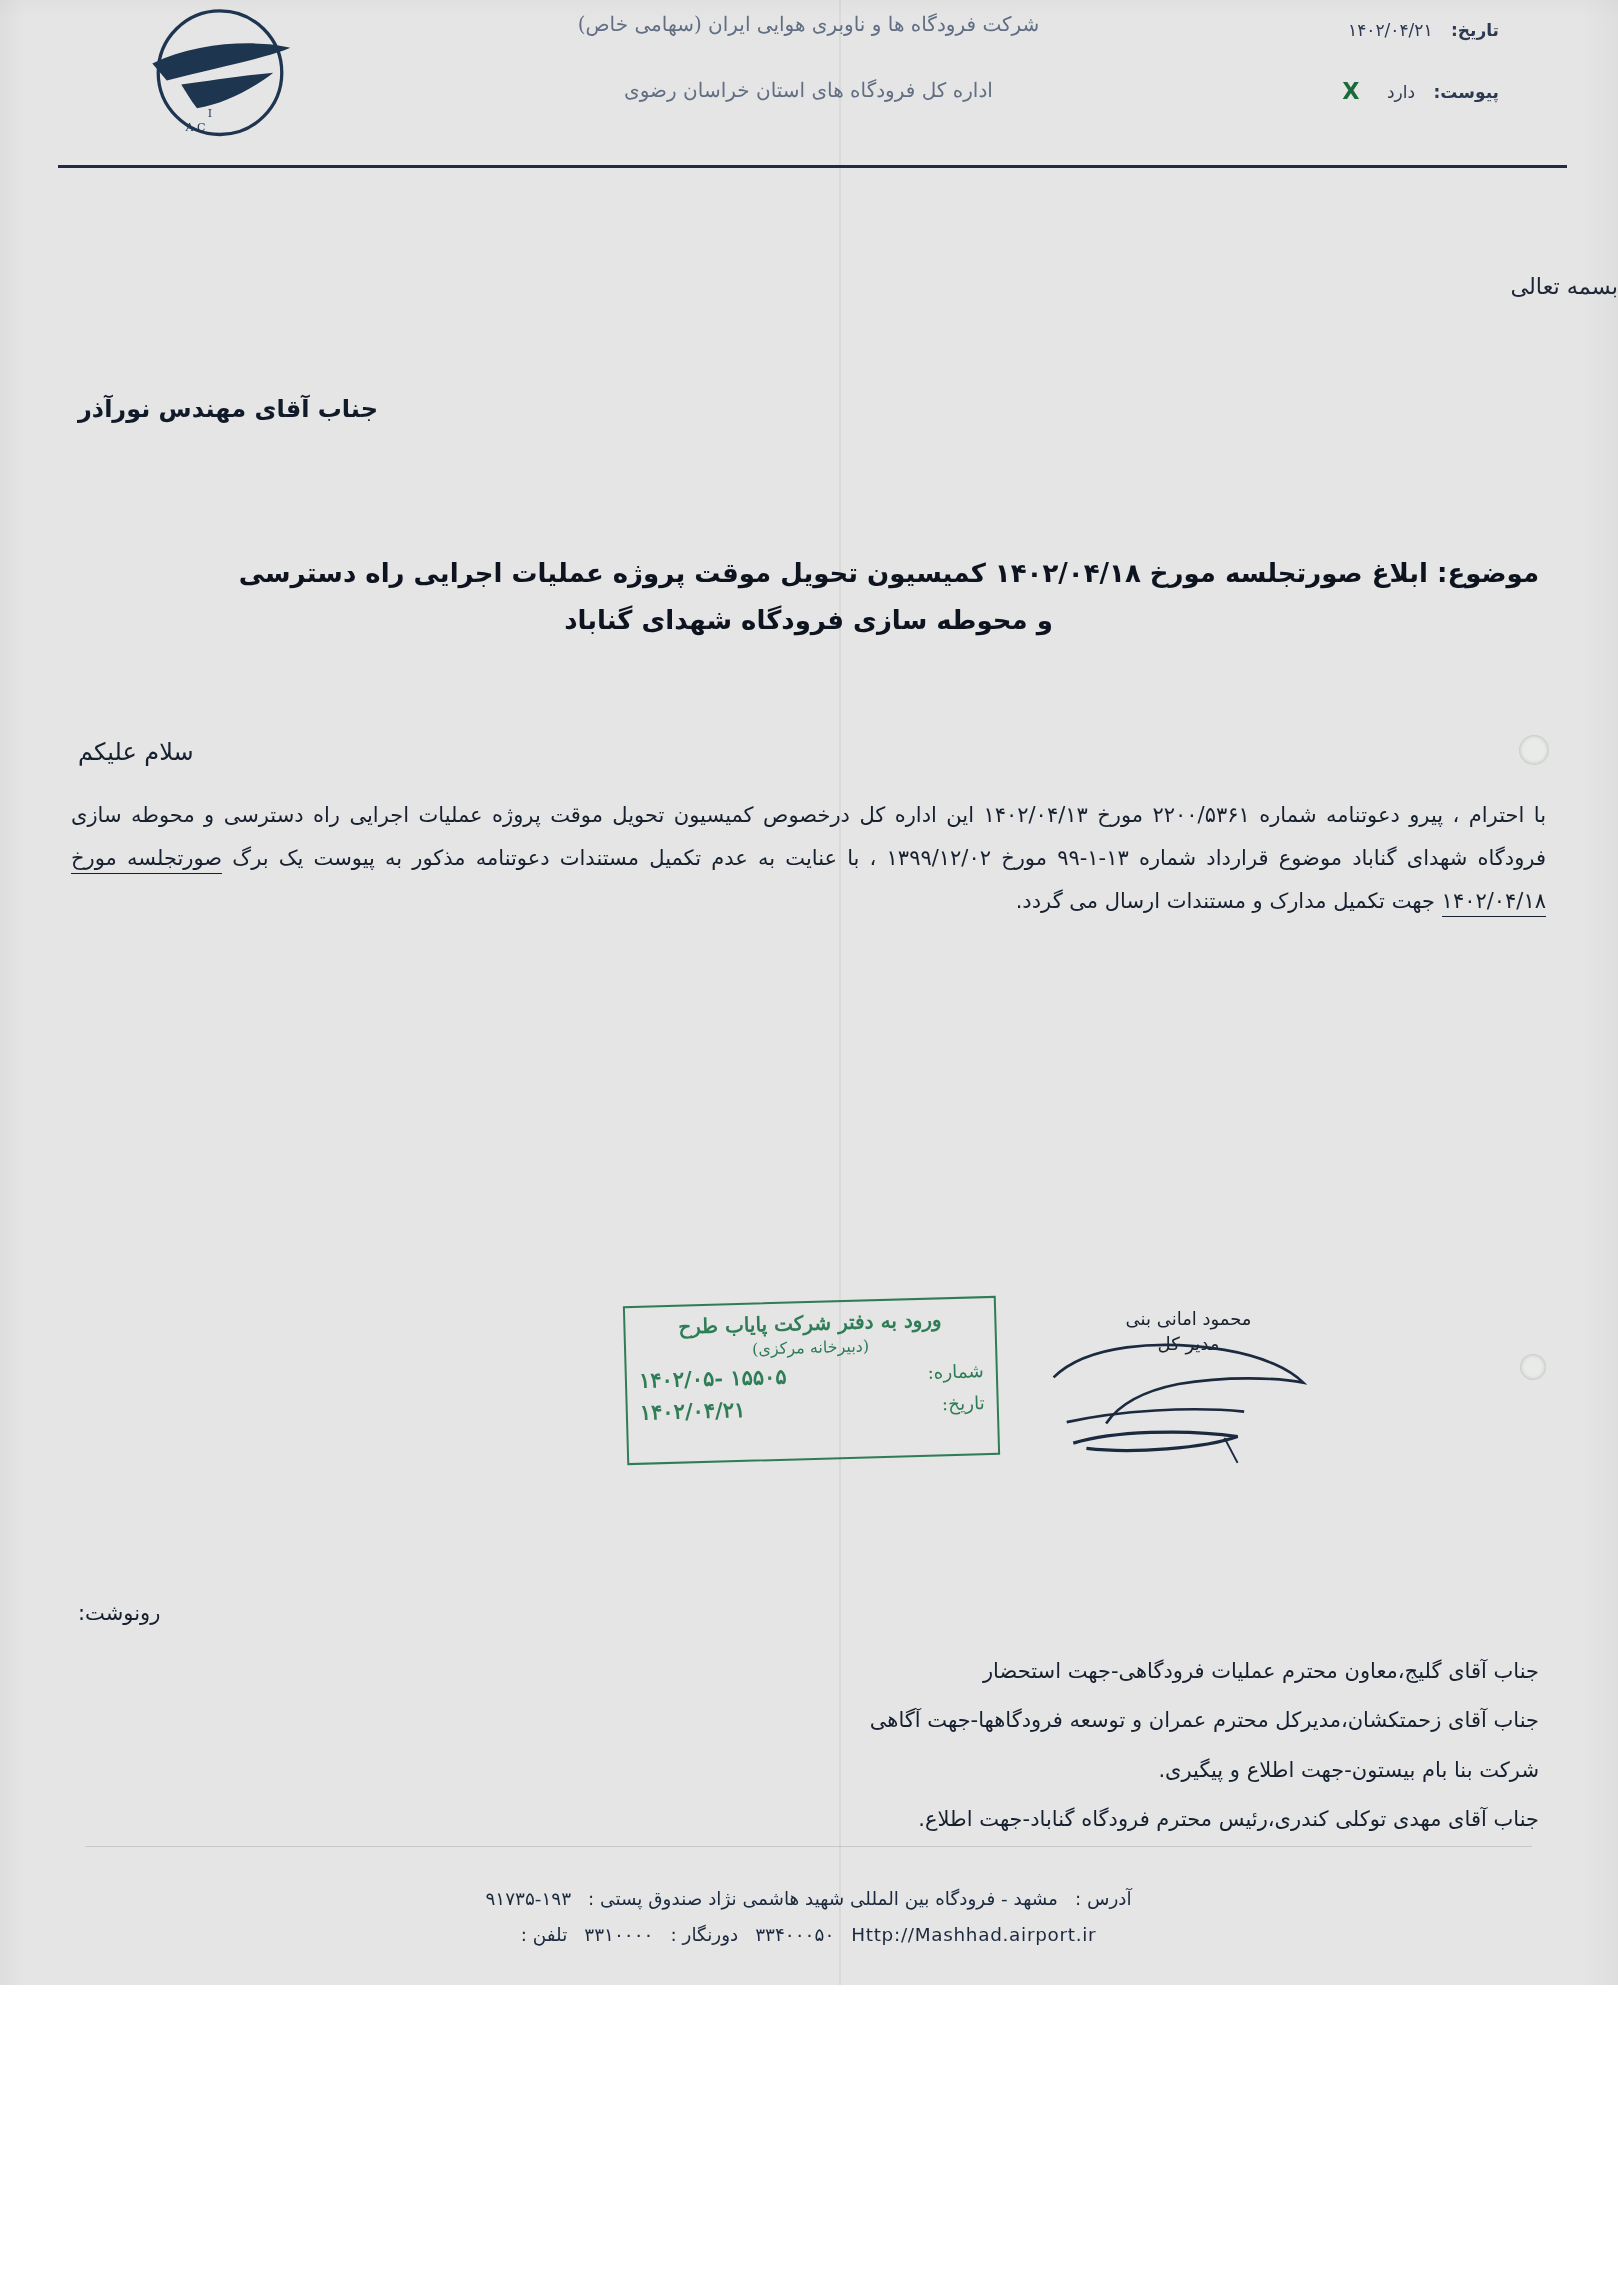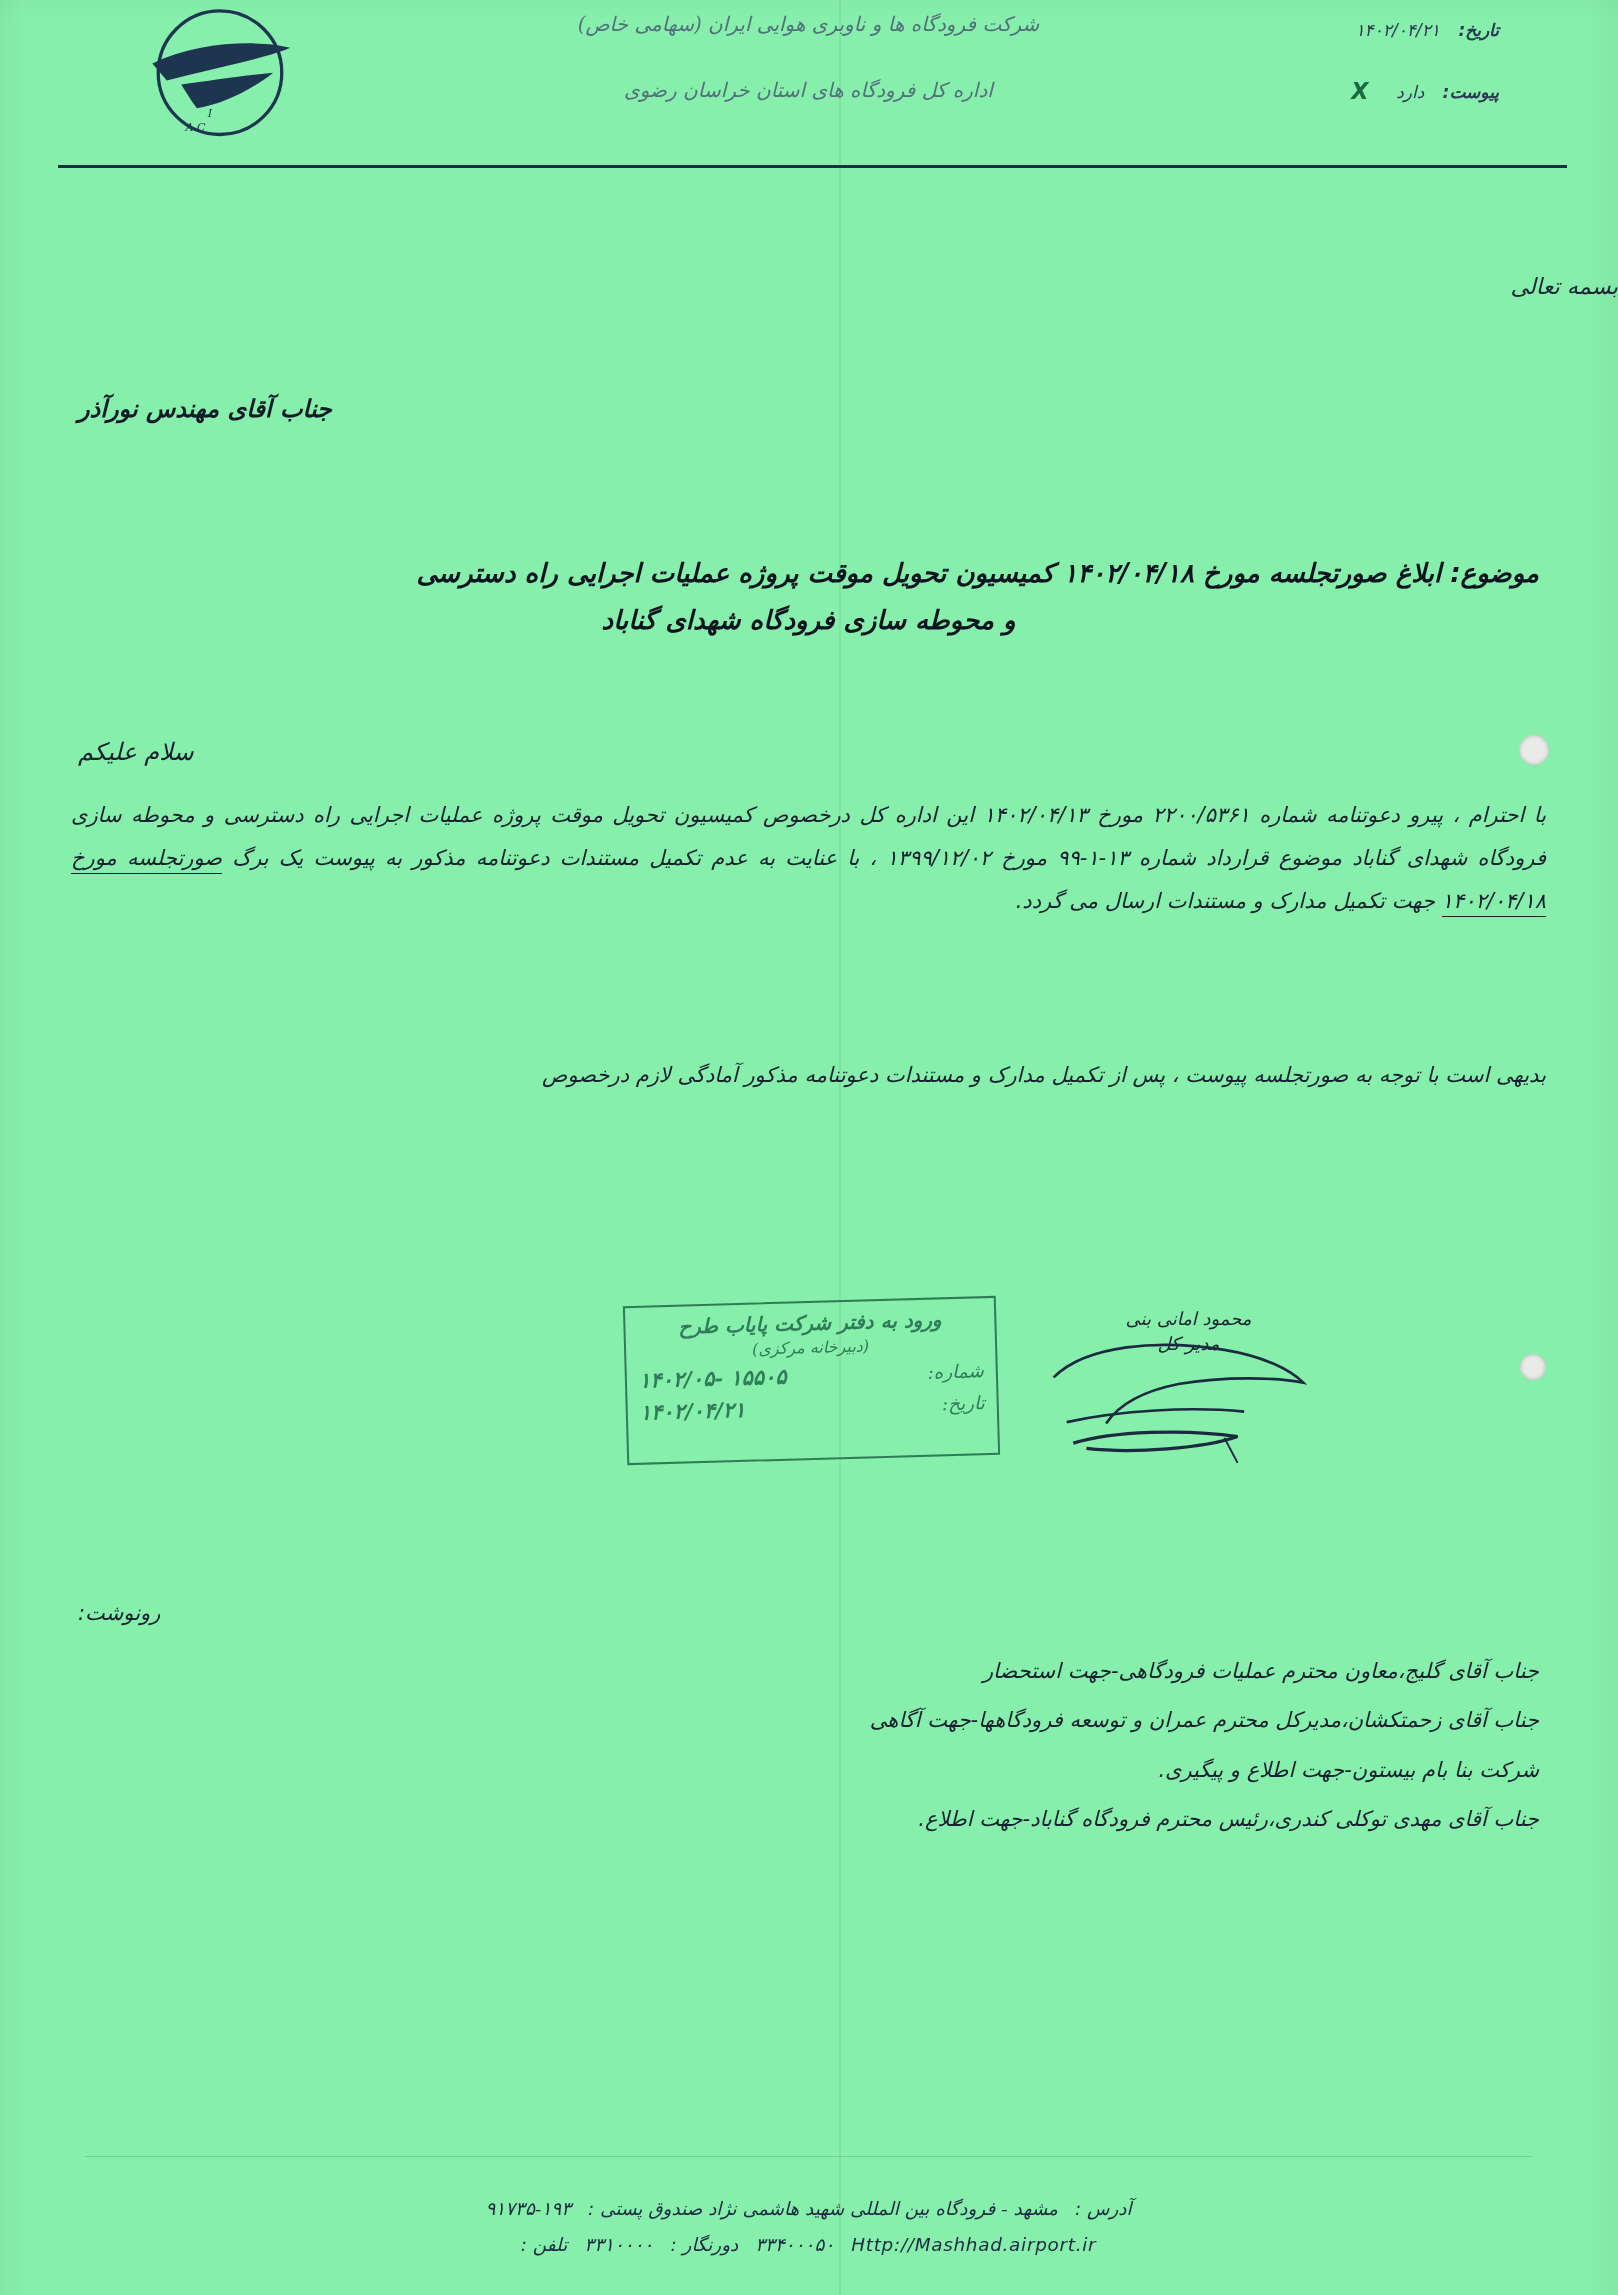--- a/index.html
+++ b/index.html
@@ -13,10 +13,9 @@
   .page {
     position: relative;
     width: 1619px;
-    height: 2295px;
-    background: #86efac;
+    height: 1985px;
+    background: #e5e5e5;
     overflow: hidden;
-    font-style: italic;
   }
   
   .scan-tint {

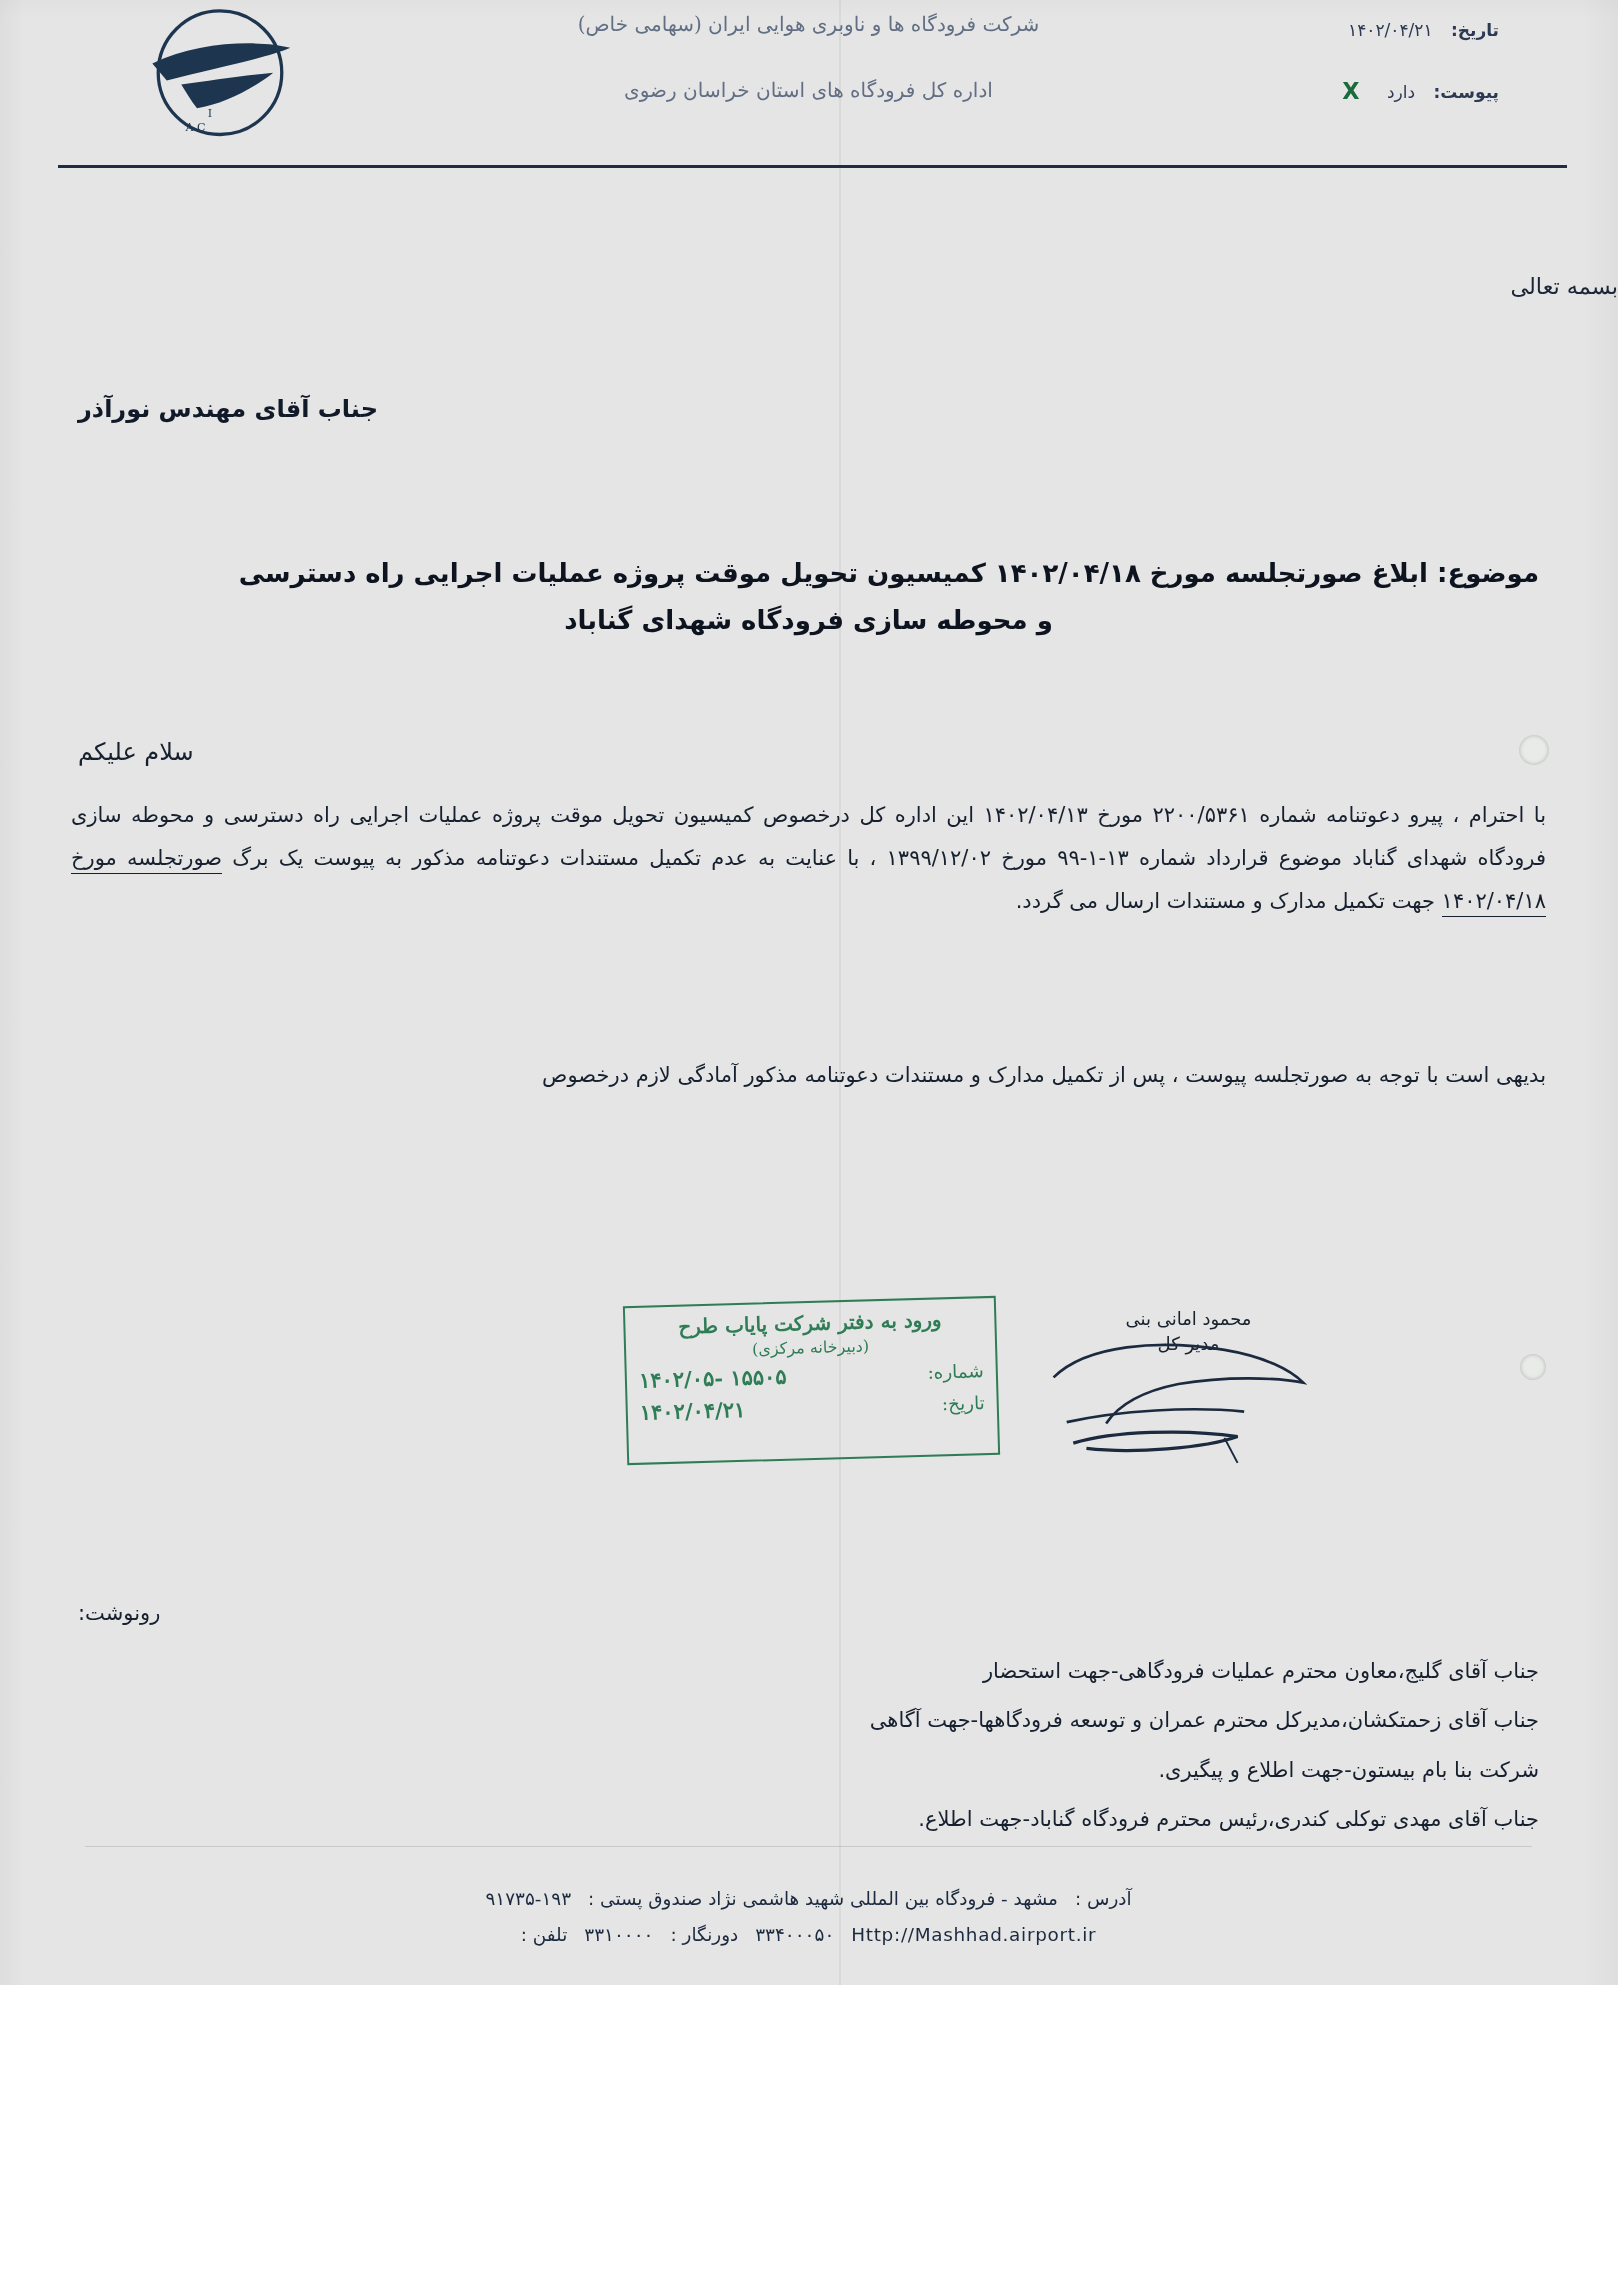--- a/index.html
+++ b/index.html
@@ -332,7 +332,6 @@
   </div>
 
   <div class="para para-2">
-    <span>بدیهی است با توجه به صورتجلسه پیوست ، پس از تکمیل مدارک و مستندات دعوتنامه مذکور آمادگی لازم درخصوص</span>
   </div>
 
   <div class="stamp">

